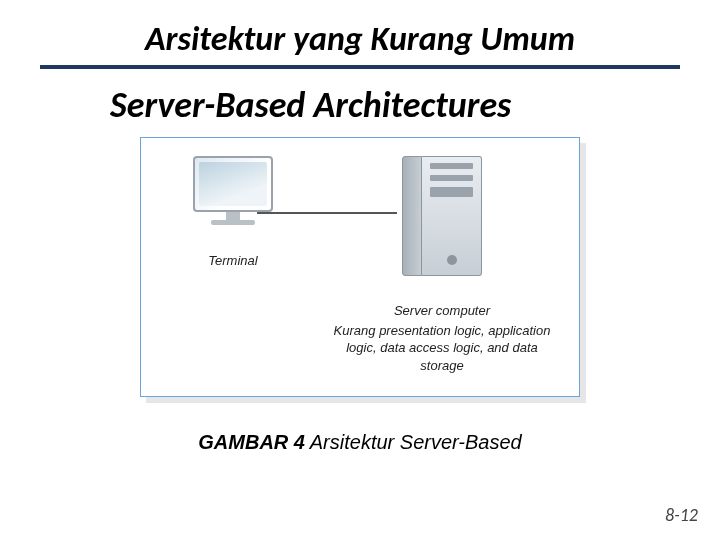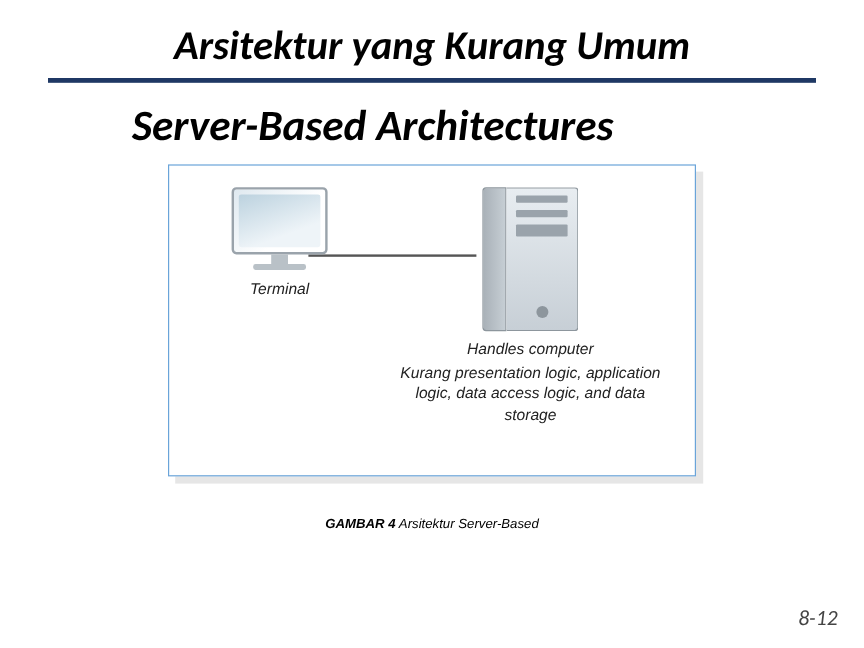--- a/index.html
+++ b/index.html
@@ -146,7 +146,7 @@
     height: 2px;
     background: #555;
   }
-  .node-label { margin-top: 0; line-height: 1.35; }
+  .node-label { margin-top: 20px; line-height: 1.35; }
   .node-label .lead { display:block; margin-bottom:2px; }
 
   .caption {

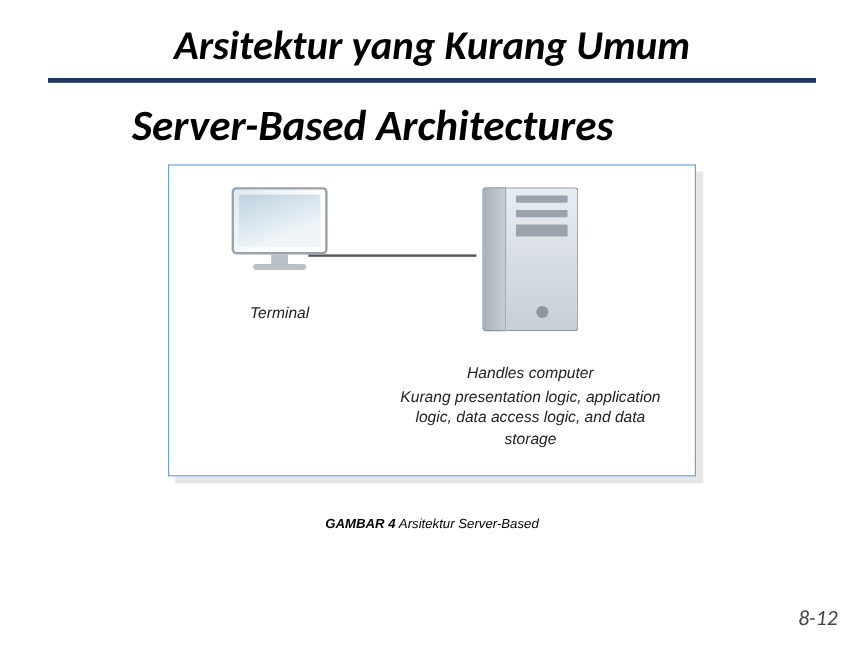--- a/index.html
+++ b/index.html
@@ -204,7 +204,7 @@
             </div>
           </div>
           <div class="node-label">
-            <span class="lead">Handles computer</span>
+            <span class="lead">Server computer</span>
             <span>Kurang presentation logic, application logic, data access logic, and data storage</span>
           </div>
         </div>

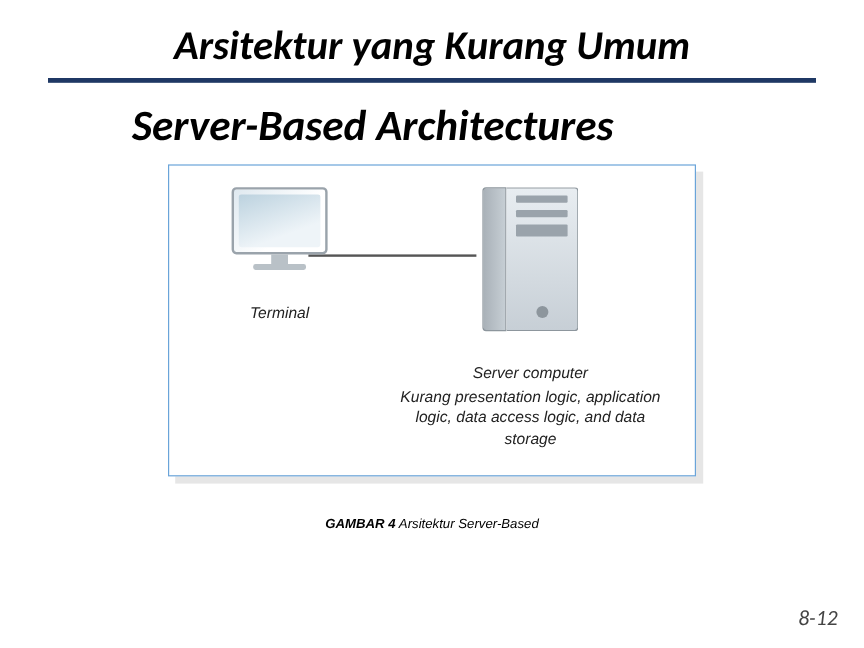--- a/index.html
+++ b/index.html
@@ -153,7 +153,7 @@
     margin-top: 34px;
     text-align: center;
     font-family: Arial, sans-serif;
-    font-size: 11px;
+    font-size: 20px;
     color: #000;
   }
   .caption b { font-weight: 700; }

